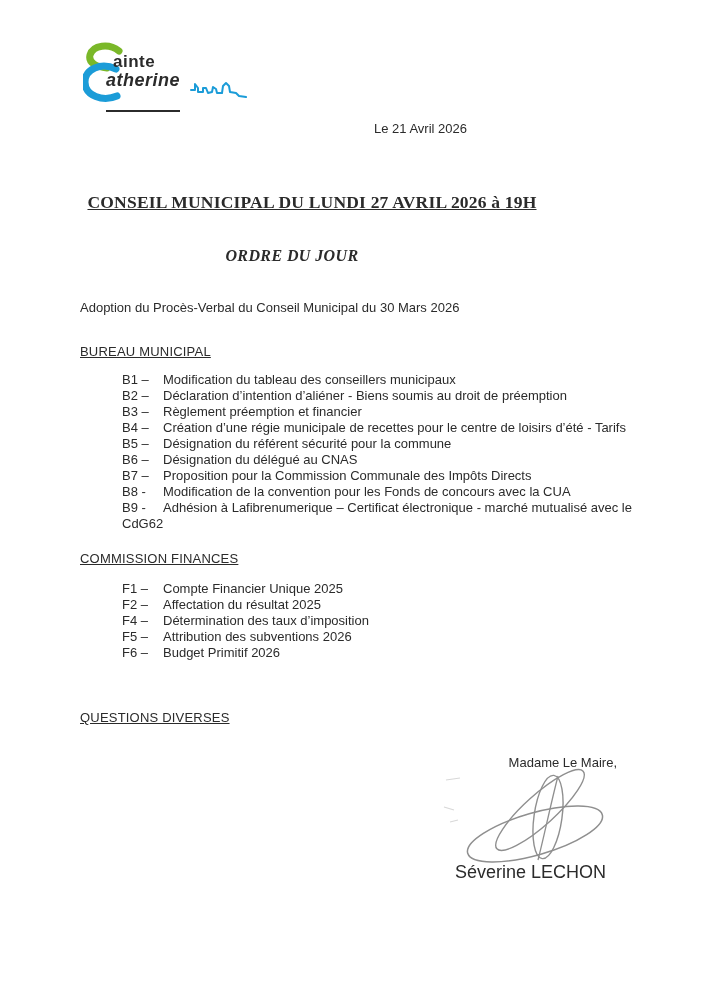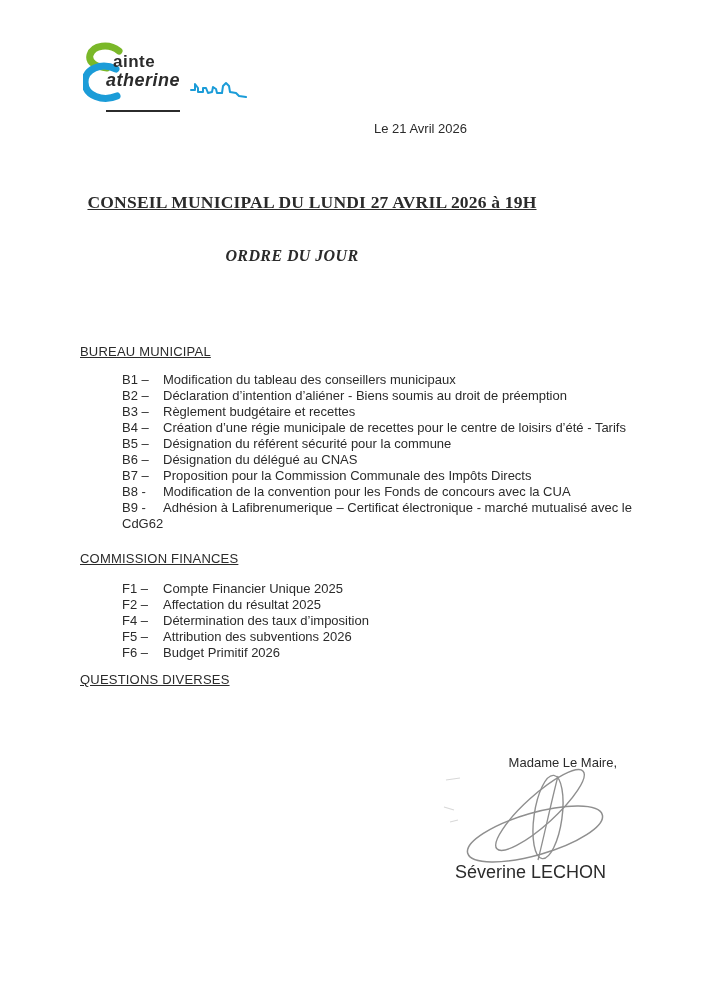--- a/index.html
+++ b/index.html
@@ -109,6 +109,7 @@
   <div class="doc-title">CONSEIL MUNICIPAL DU LUNDI 27 AVRIL 2026 à 19H</div>
   <div class="doc-subtitle">ORDRE DU JOUR</div>
 
+  <div class="adoption-line">Adoption du Procès-Verbal du Conseil Municipal du 30 Mars 2026</div>
 
   <div class="section-heading" id="bureau-heading">BUREAU MUNICIPAL</div>
   <div class="item-list" id="bureau-list">

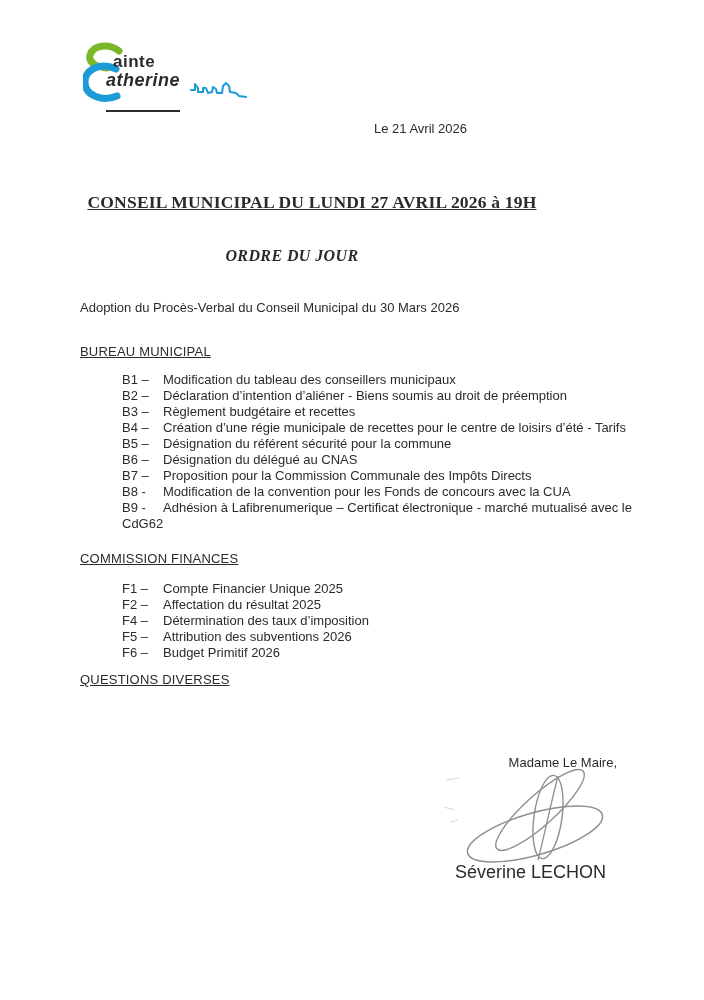--- a/index.html
+++ b/index.html
@@ -123,7 +123,7 @@
       </div>
       <div class="item-row">
         <span class="item-num">B3 –</span>
-        <span class="item-text">Règlement budgétaire et recettes</span>
+        <span class="item-text">Règlement préemption et financier</span>
       </div>
       <div class="item-row">
         <span class="item-num">B4 –</span>

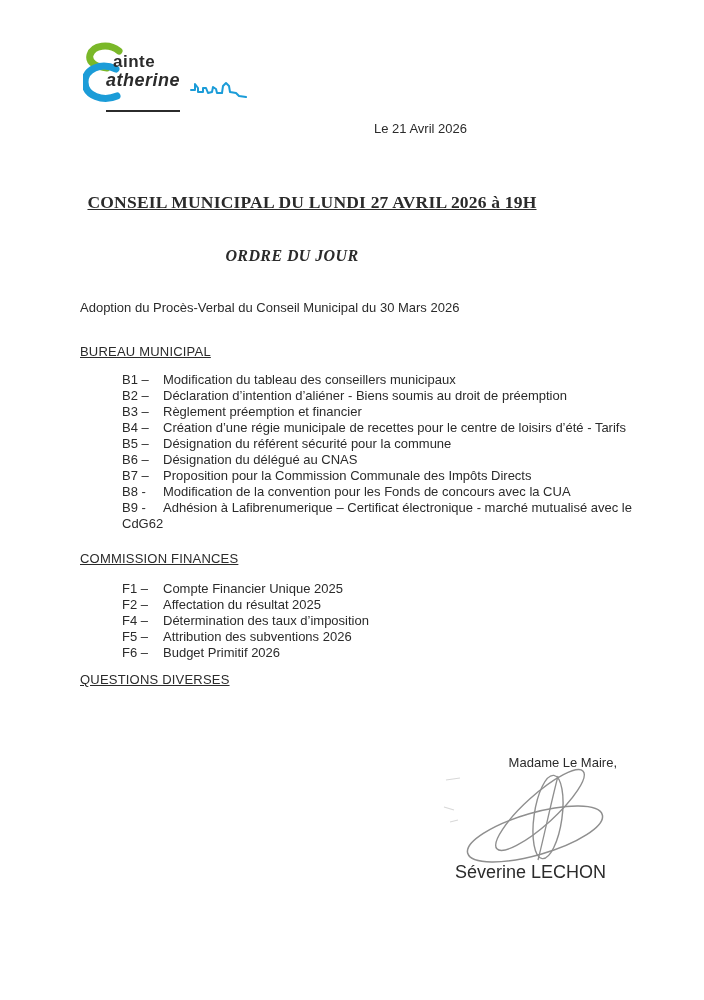--- a/index.html
+++ b/index.html
@@ -64,7 +64,7 @@
   }
   #bureau-heading { top:344px; }
   #commission-heading { top:551px; }
-  #questions-heading { top:672px; }
+  #questions-heading { top:710px; }
 
   .item-list { position:absolute; left:80px; width:552px;margin-left:42px; }
   #bureau-list { top:372px; }

